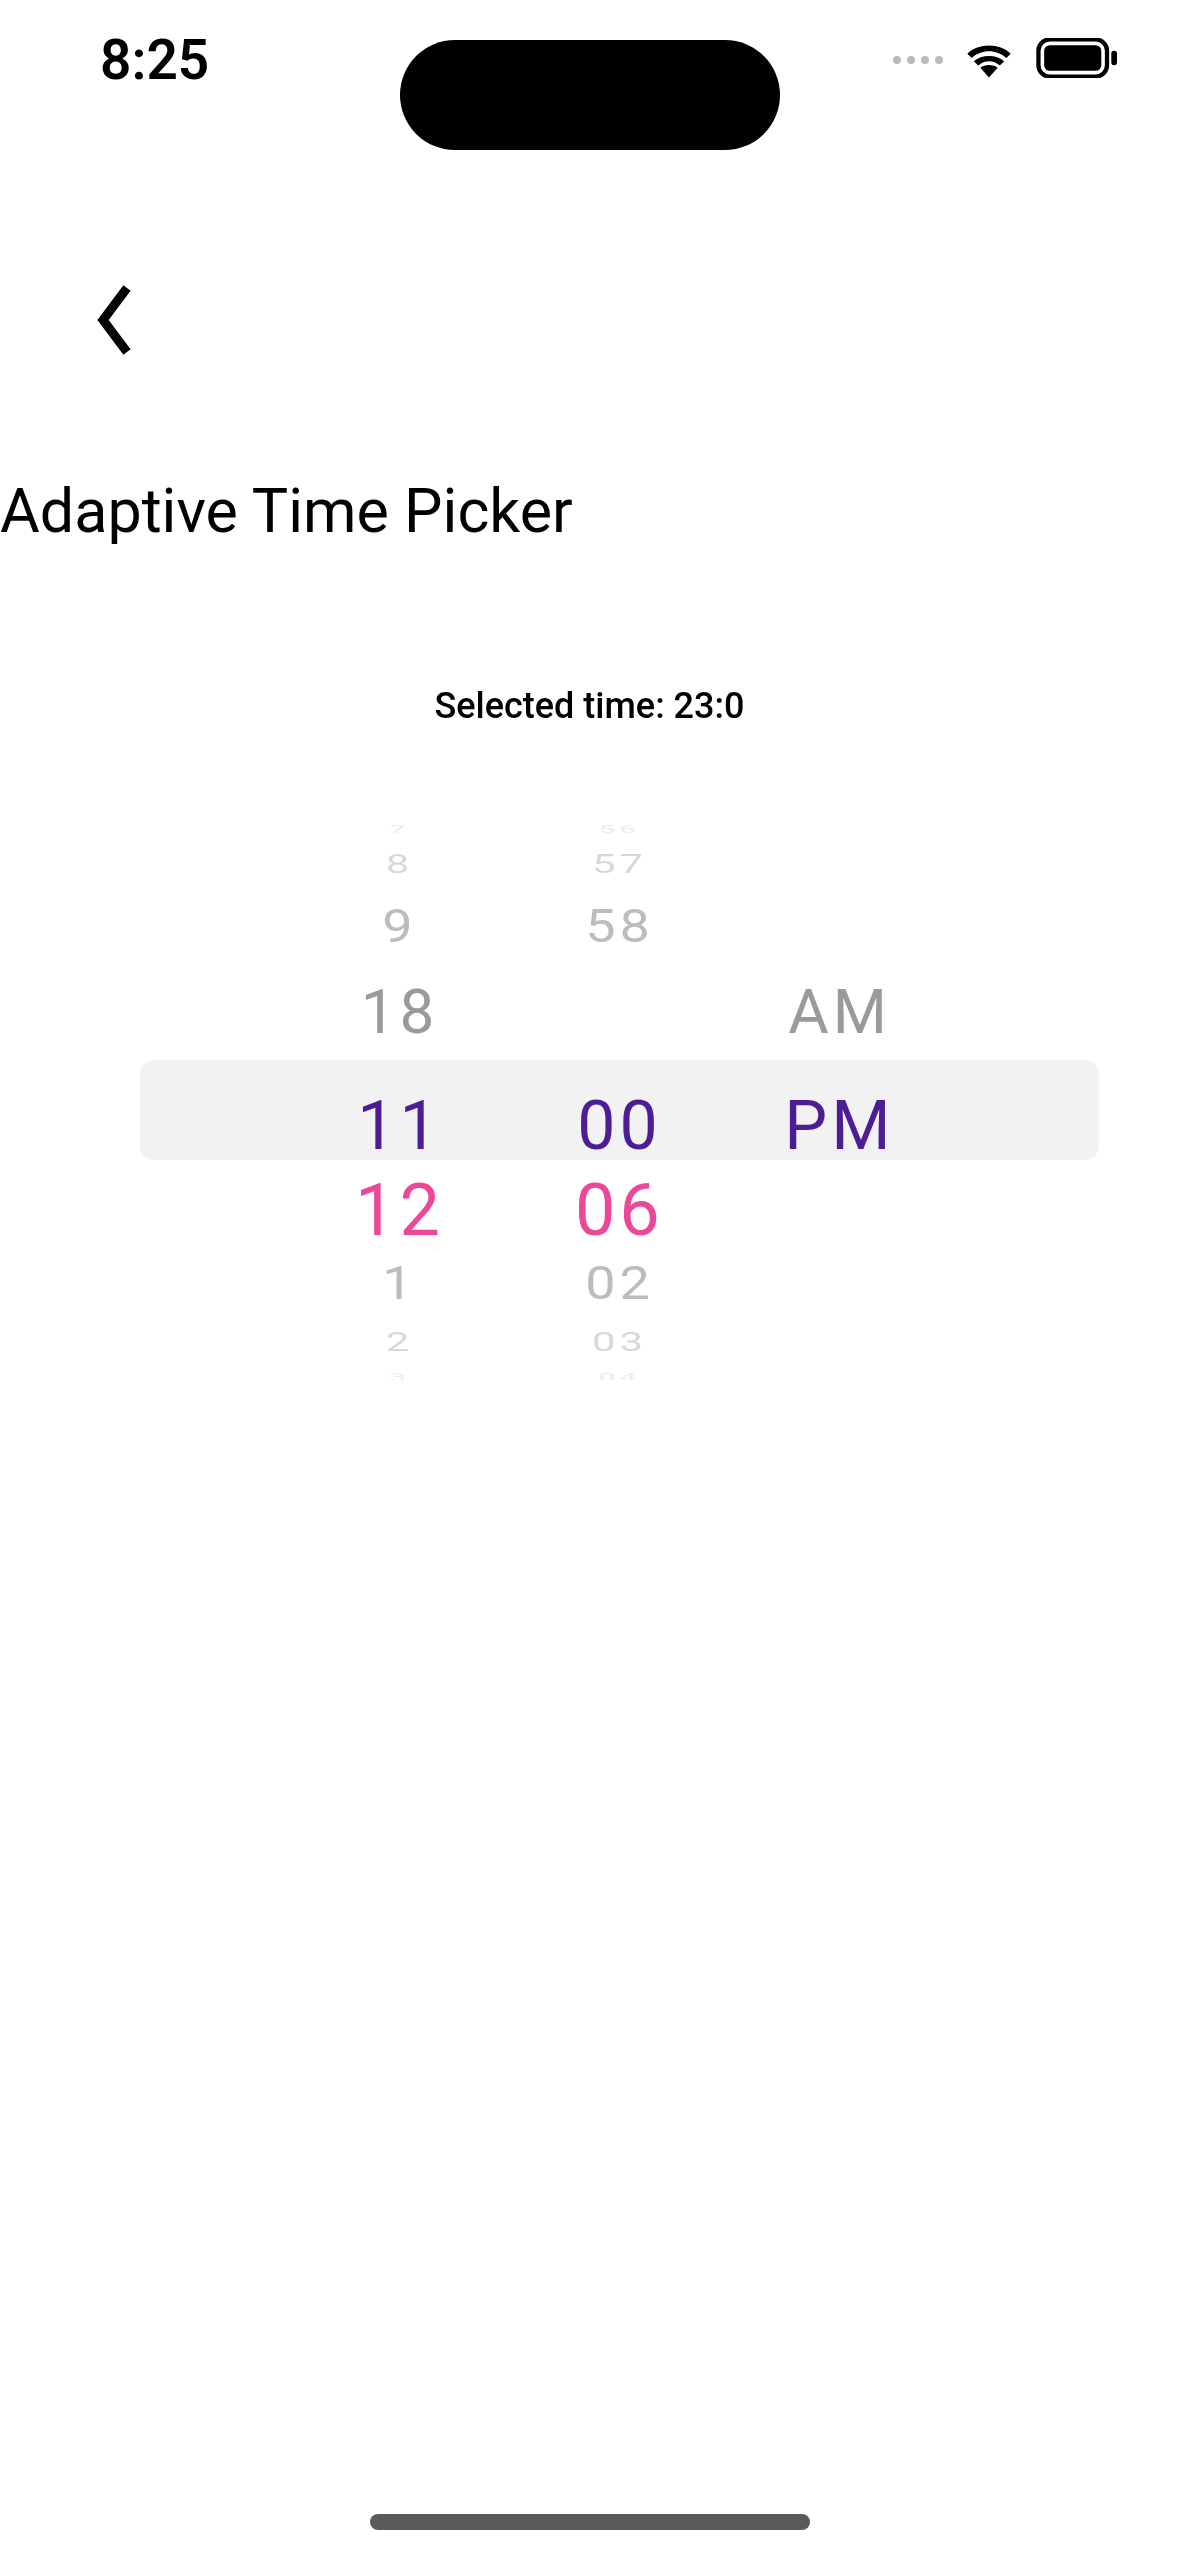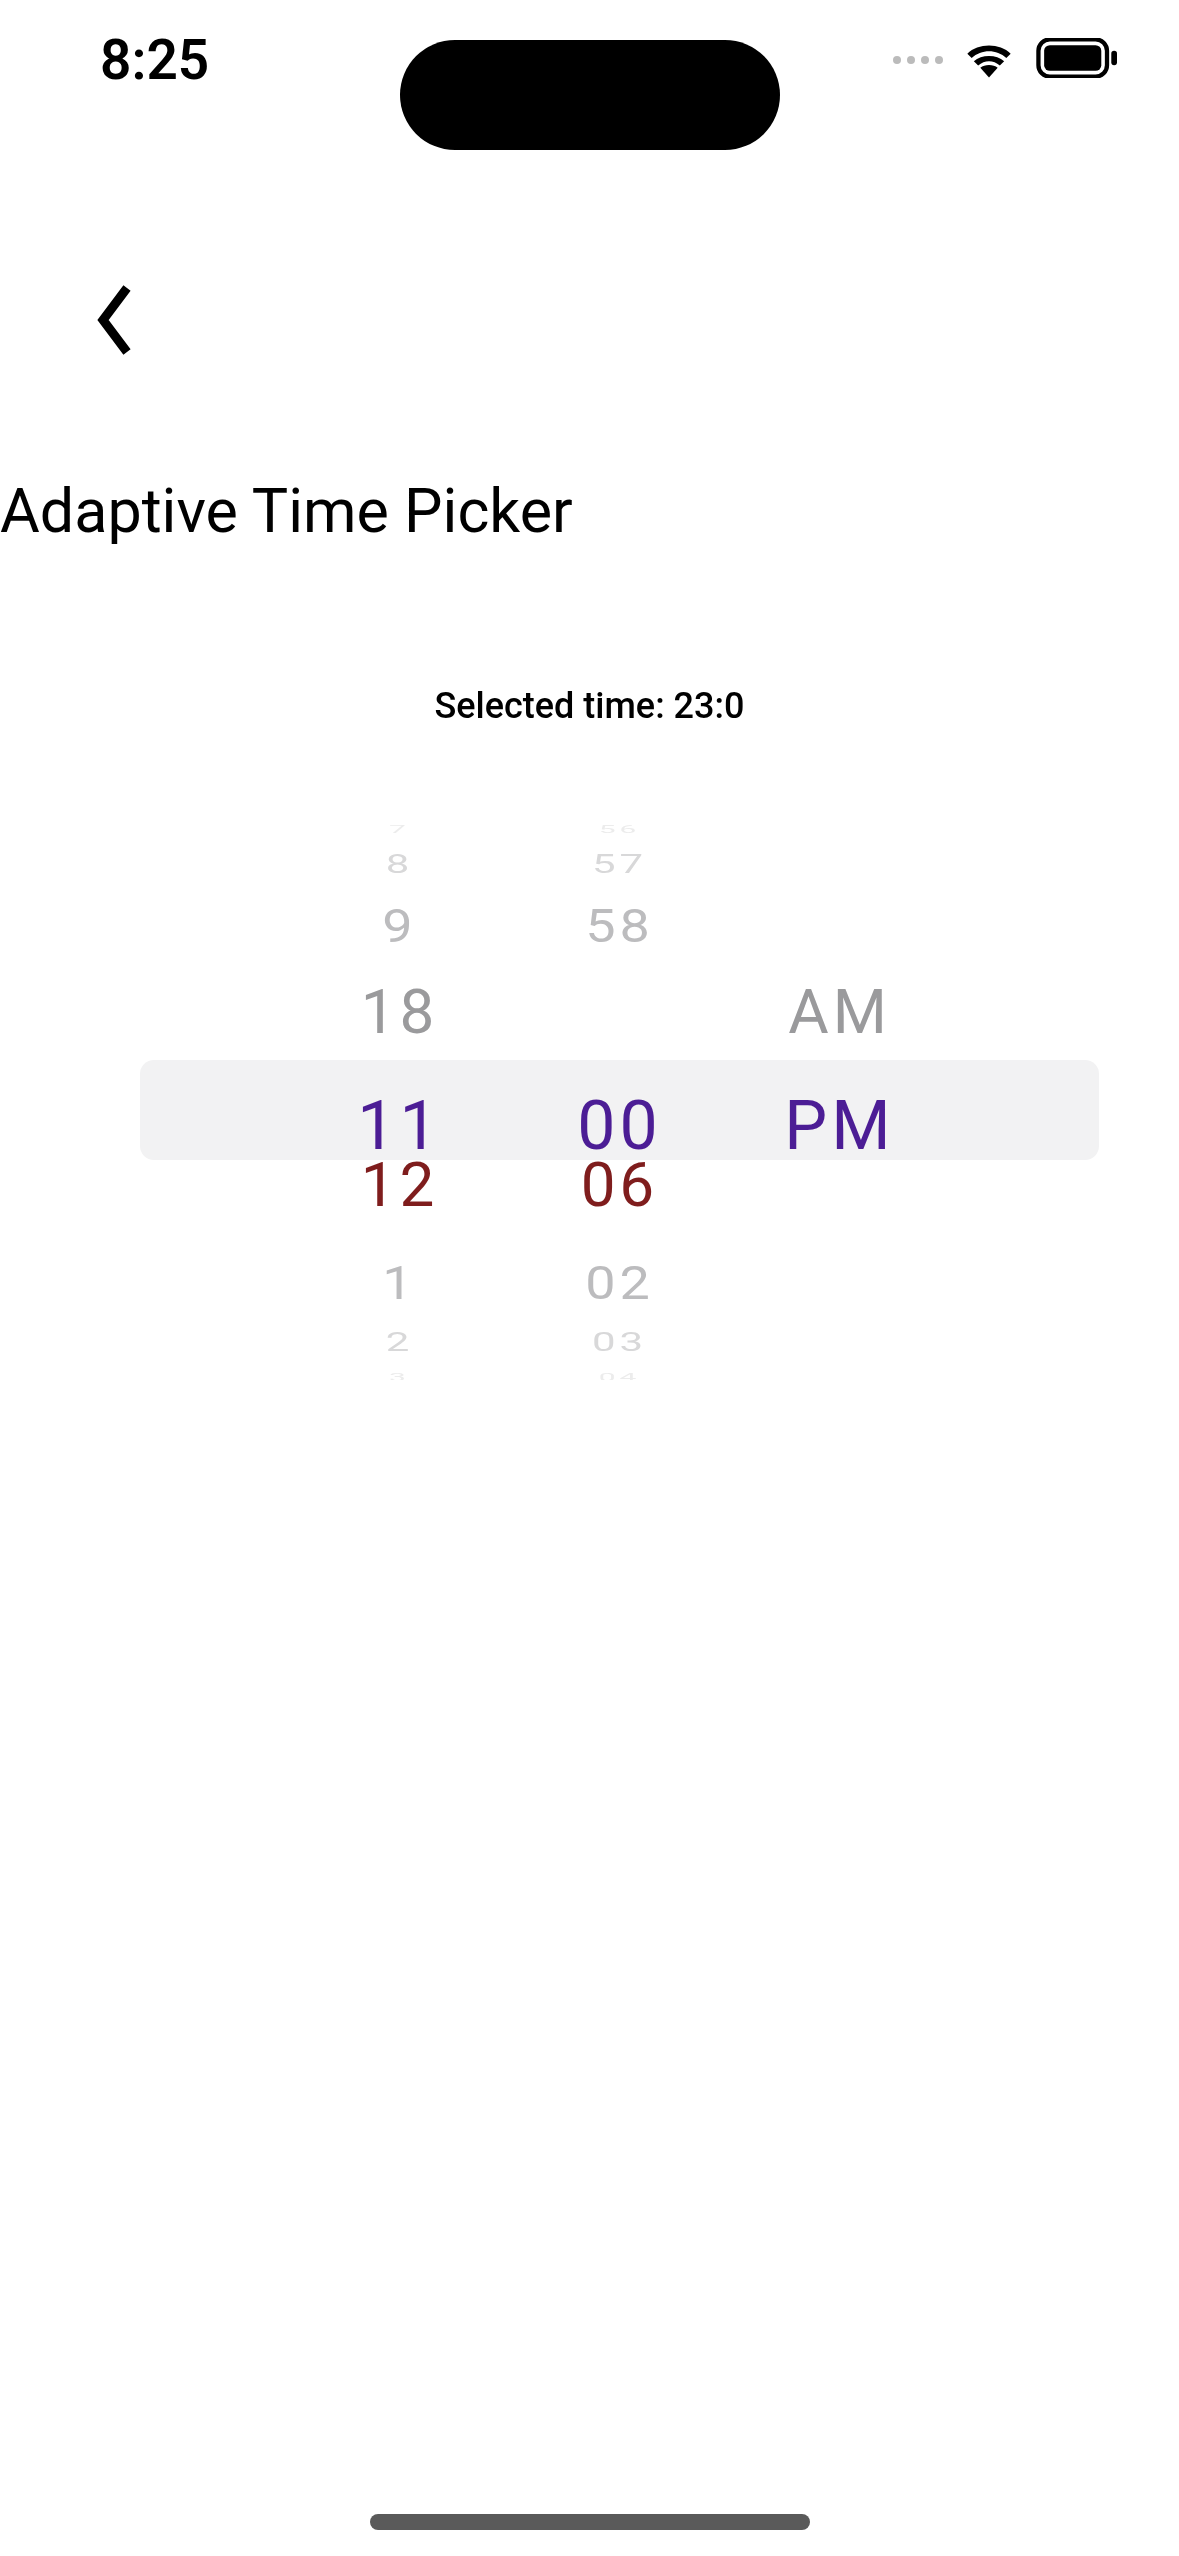--- a/index.html
+++ b/index.html
@@ -154,9 +154,9 @@
       color: #9a9a9c;
     }
     .picker-item.near1-below {
-      top: 328px;
-      font-size: 62px;
-      color: #7f1d1d;
+      top: 348px;
+      font-size: 72px;
+      color: #ec4899;
     }
     .picker-item.near2-above {
       top: 75px;

